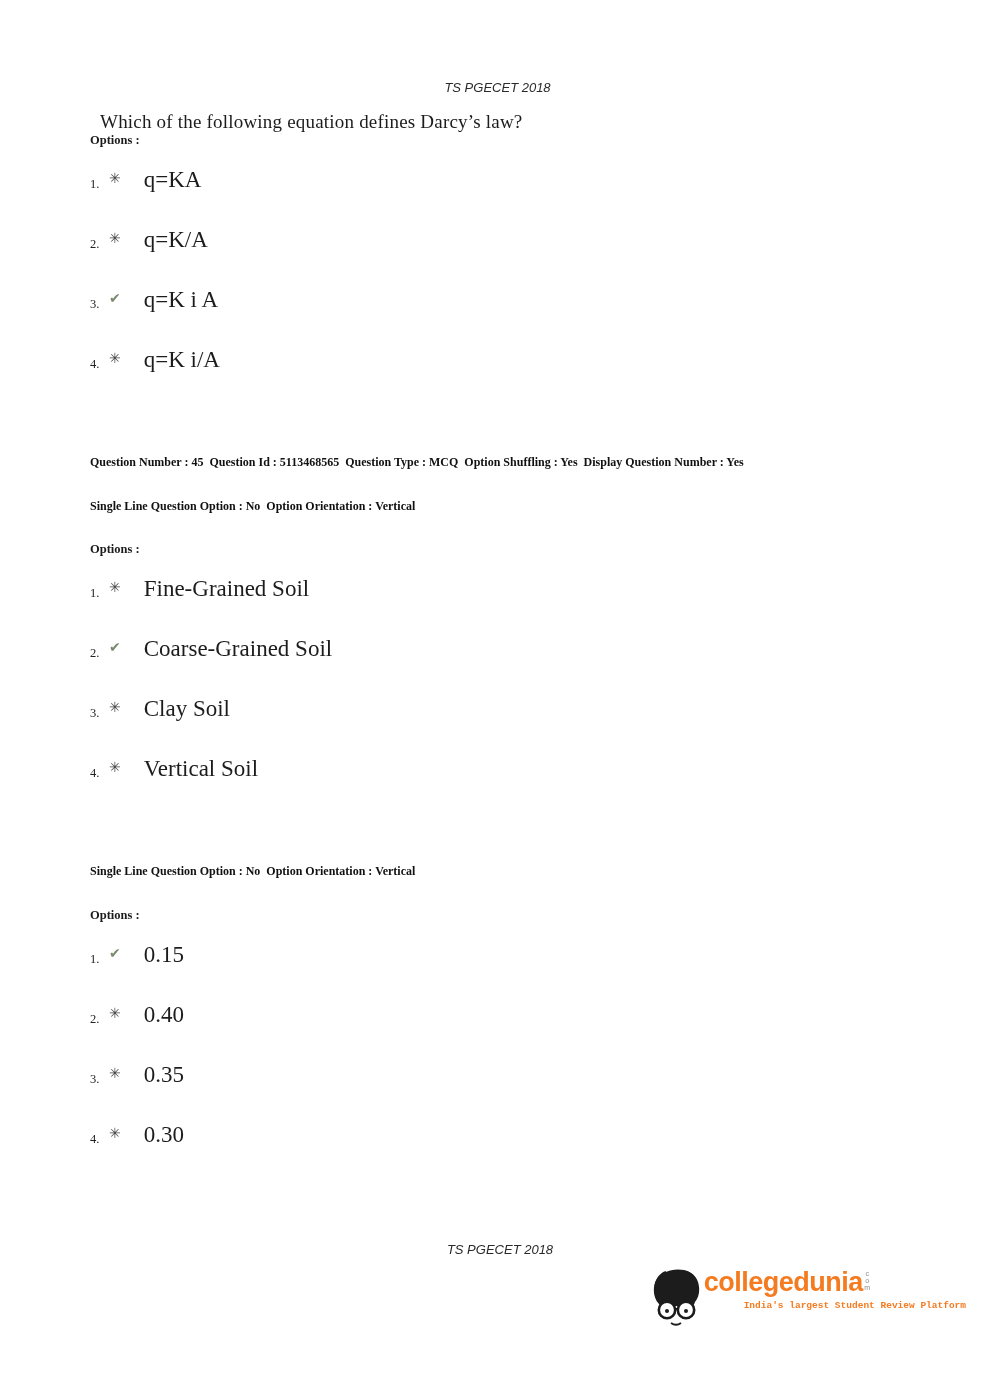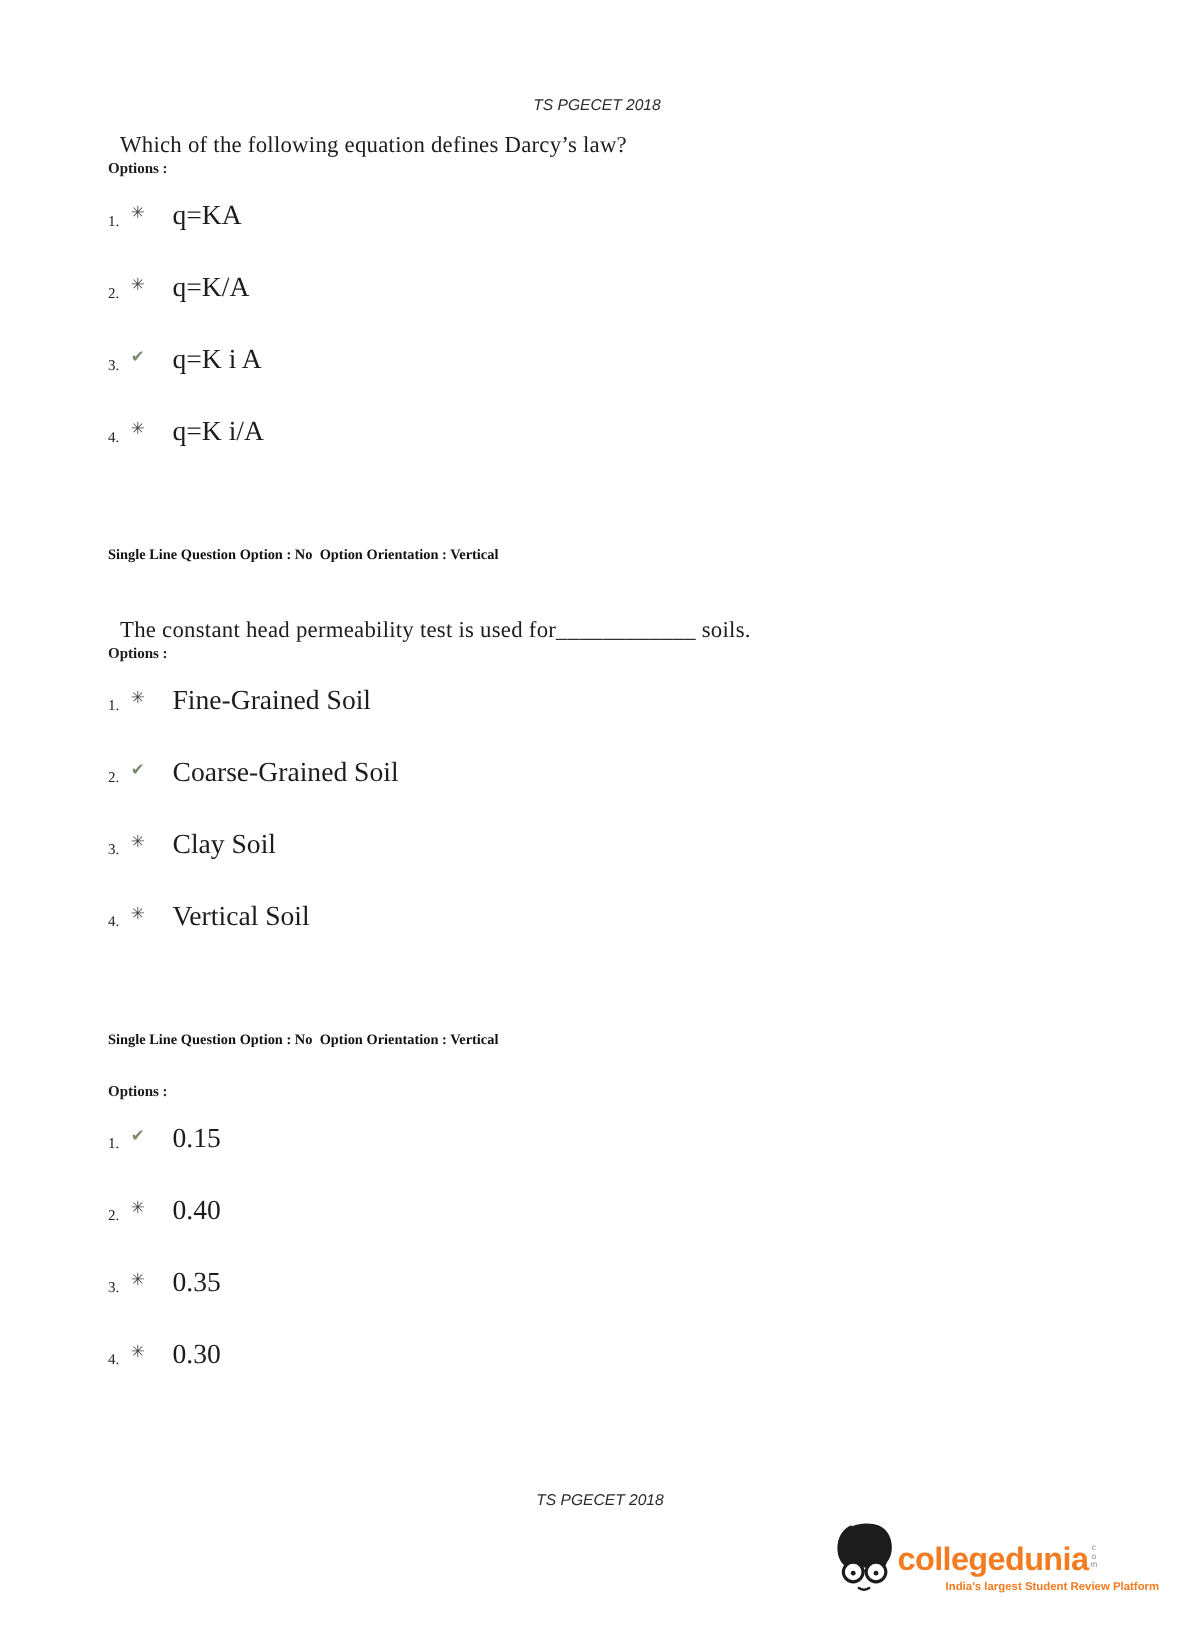--- a/index.html
+++ b/index.html
@@ -137,6 +137,7 @@
     </div>
 
     <div class="meta">
+      <div>Question Number : 45  Question Id : 5113468565  Question Type : MCQ  Option Shuffling : Yes  Display Question Number : Yes</div>
       <div>Single Line Question Option : No  Option Orientation : Vertical</div>
     </div>
   </section>

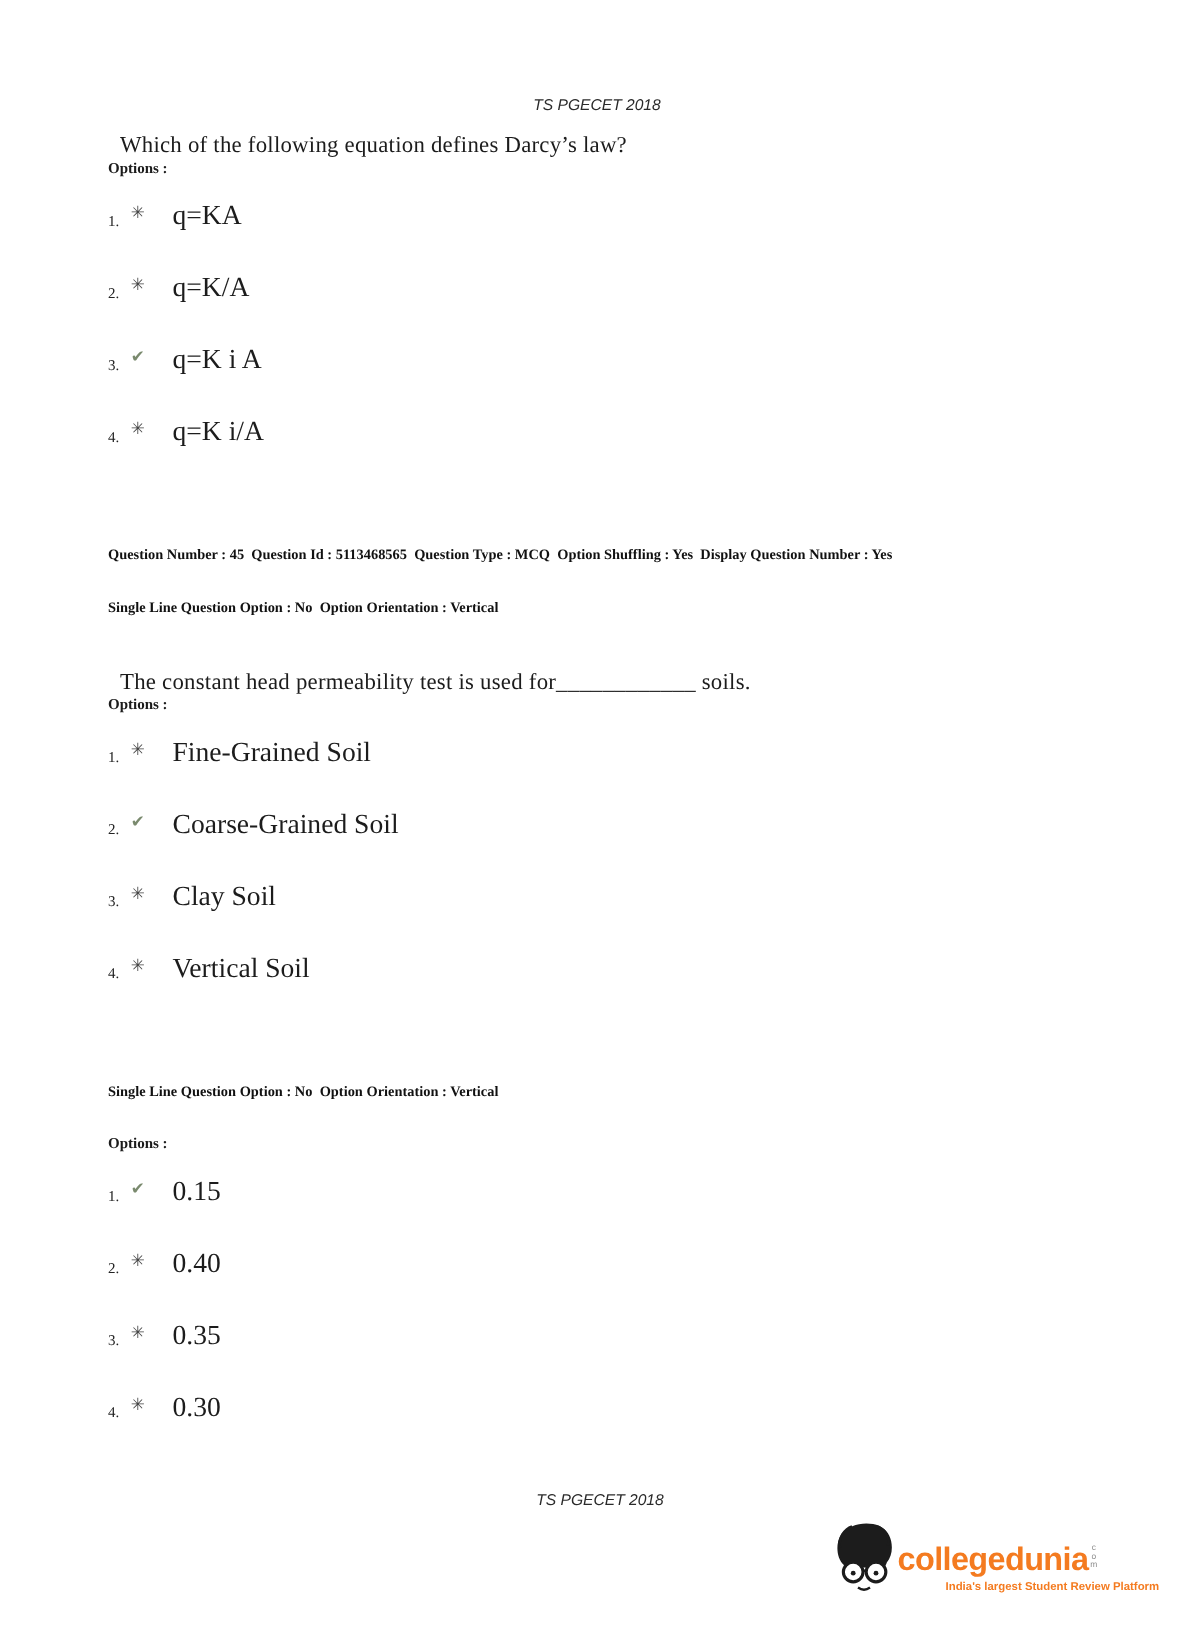--- a/index.html
+++ b/index.html
@@ -143,7 +143,6 @@
   </section>
 
   <section>
-    <p class="q-text">The constant head permeability test is used for____________ soils.</p>
     <div class="options-label">Options :</div>
 
     <div class="option-row">

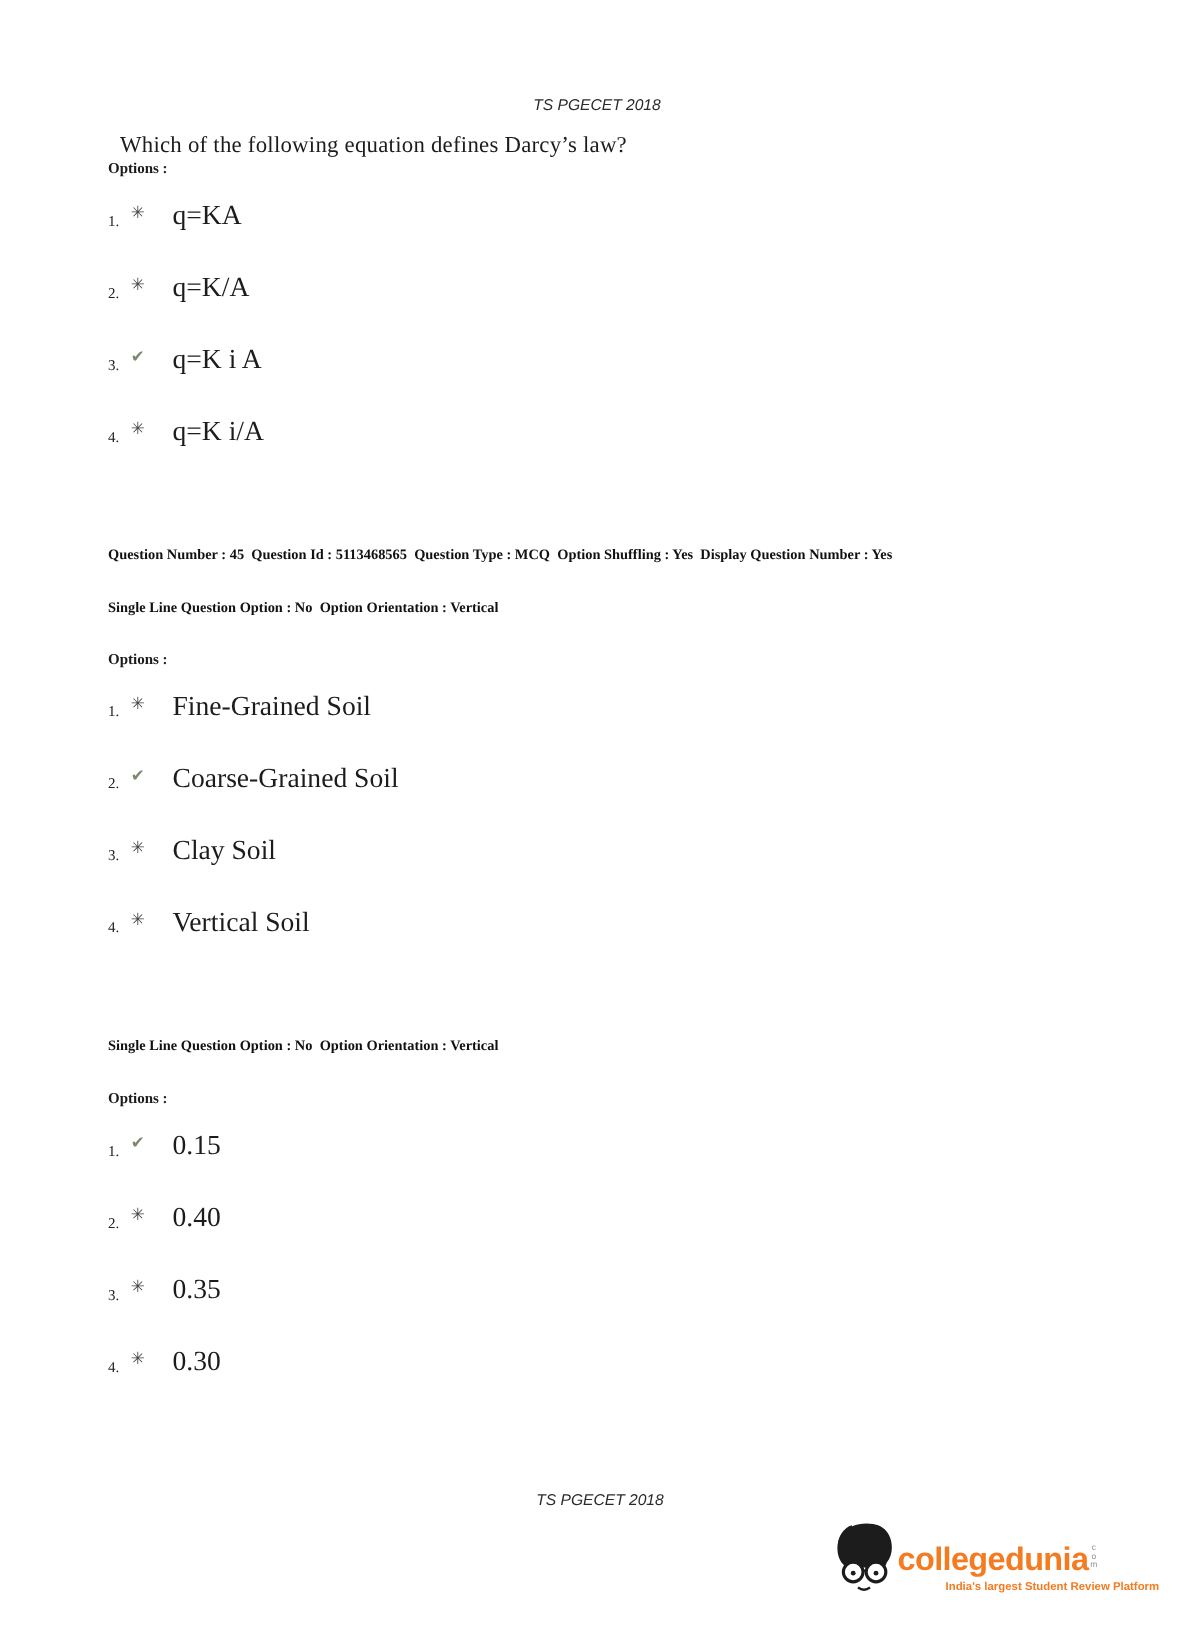--- a/index.html
+++ b/index.html
@@ -71,7 +71,7 @@
     position:absolute;
     right:34px; top:1268px;
     display:flex;
-    align-items:flex-end;
+    align-items:flex-start;
     gap:2px;
   }
   .logo-doodle { width:52px; height:60px; }

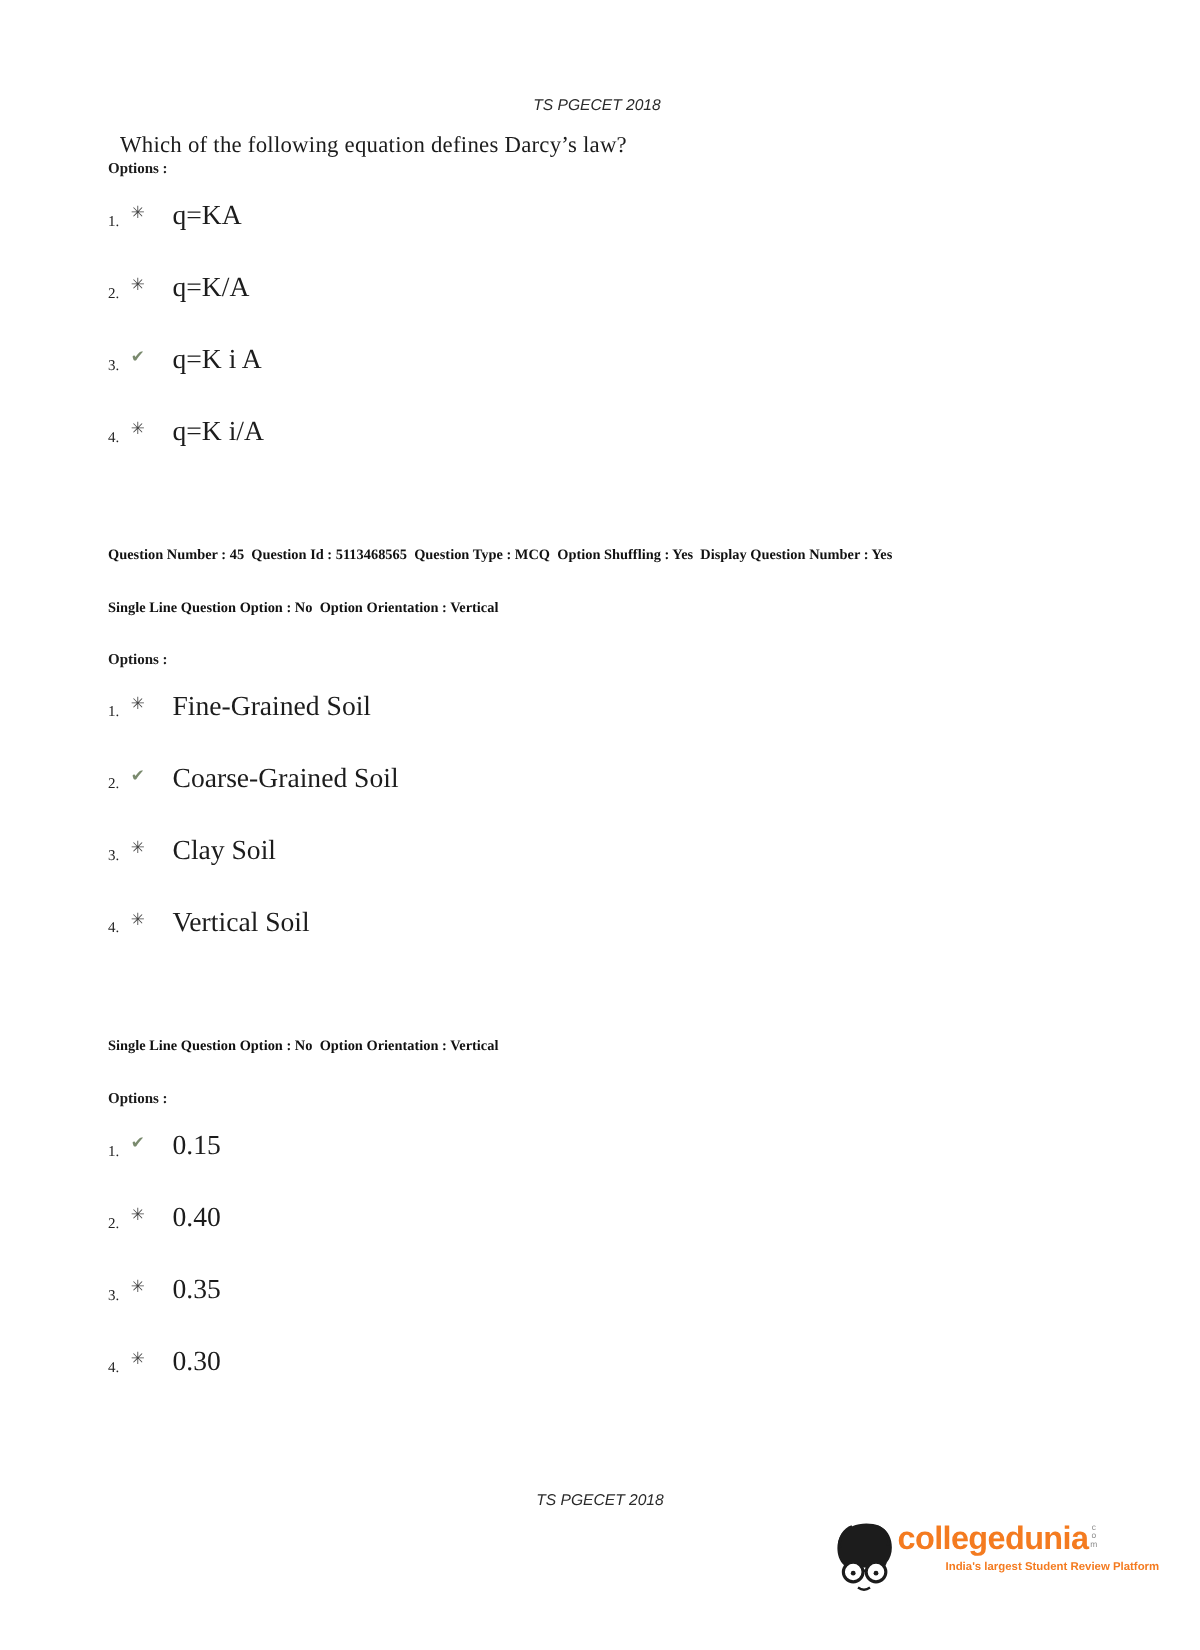--- a/index.html
+++ b/index.html
@@ -96,7 +96,7 @@
     padding-top:2px;
   }
   .logo-tagline {
-    font-family:Liberation Sans, sans-serif;
+    font-family:Liberation Mono, monospace;
     font-size:9.5px;
     font-weight:bold;
     color:#f47b20;

